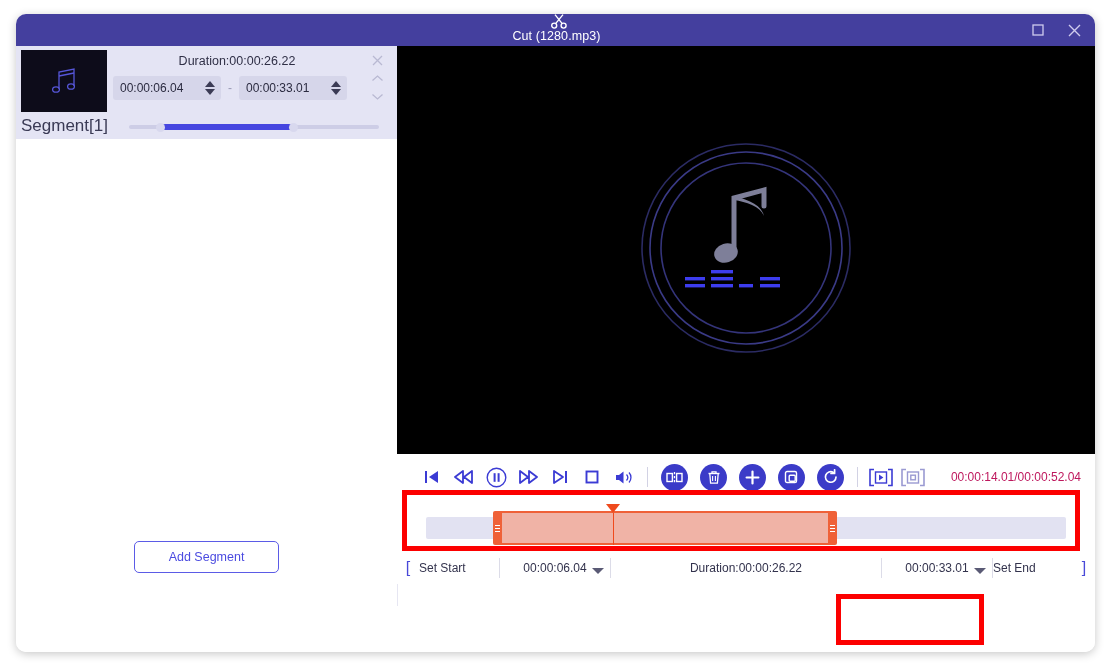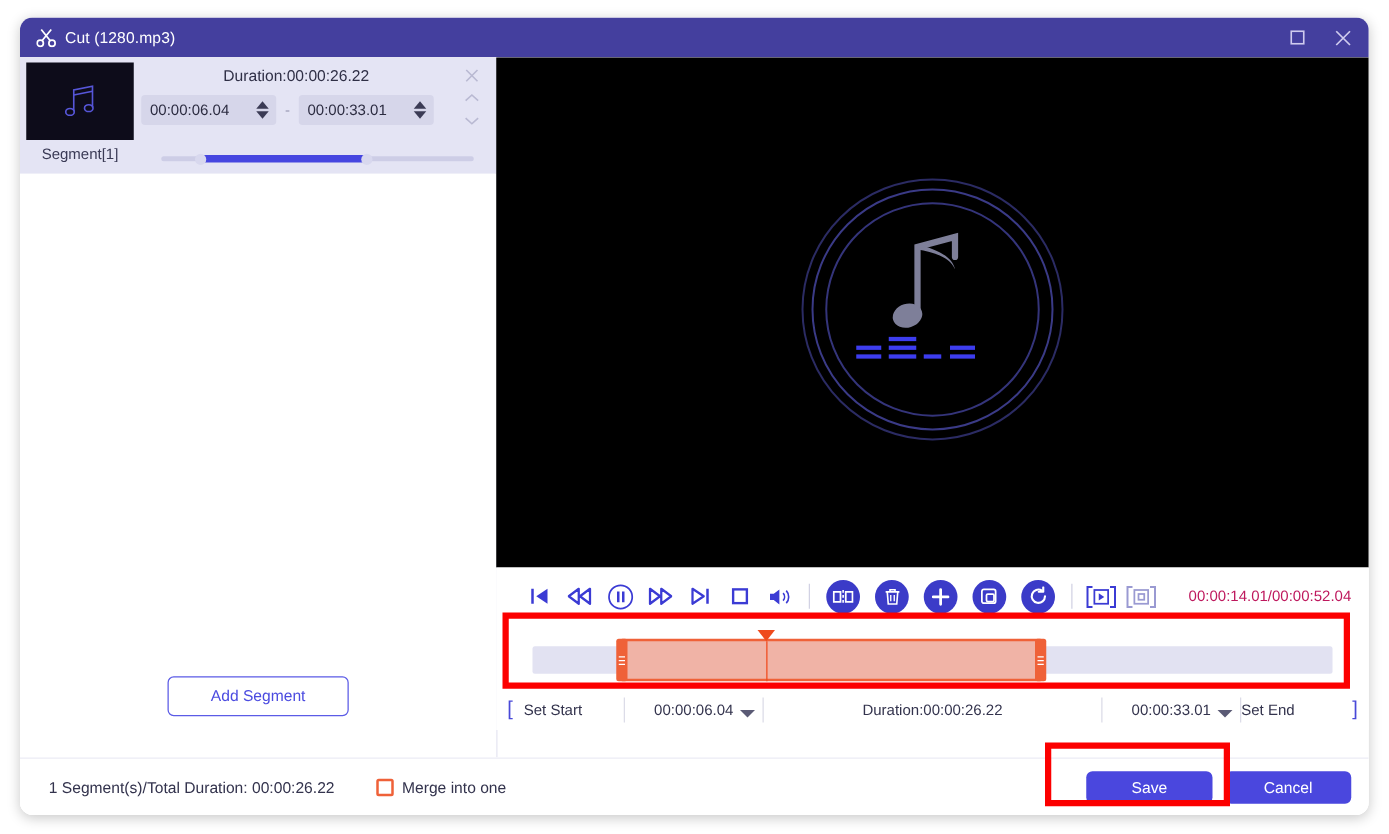--- a/index.html
+++ b/index.html
@@ -10,7 +10,7 @@
   
   .window{position:absolute;left:16px;top:14px;width:1079px;height:638px;
           background:#fff;border-radius:10px;box-shadow:0 2px 10px rgba(0,0,0,.22);overflow:hidden;}
-  .titlebar{position:relative;height:32px;background:#443f9e;display:flex;align-items:center;}
+  .titlebar{position:relative;height:32px;background:#443f9e;display:flex;align-items:center;flex-direction:column;}
   .title-icon{width:26px;margin-left:8px;color:#fff;display:flex;align-items:center;justify-content:center;}
   .title-text{color:#fff;font-size:12.5px;margin-left:2px;letter-spacing:.1px;}
   .win-btns{position:absolute;right:6px;top:0;height:32px;display:flex;align-items:center;gap:6px;}

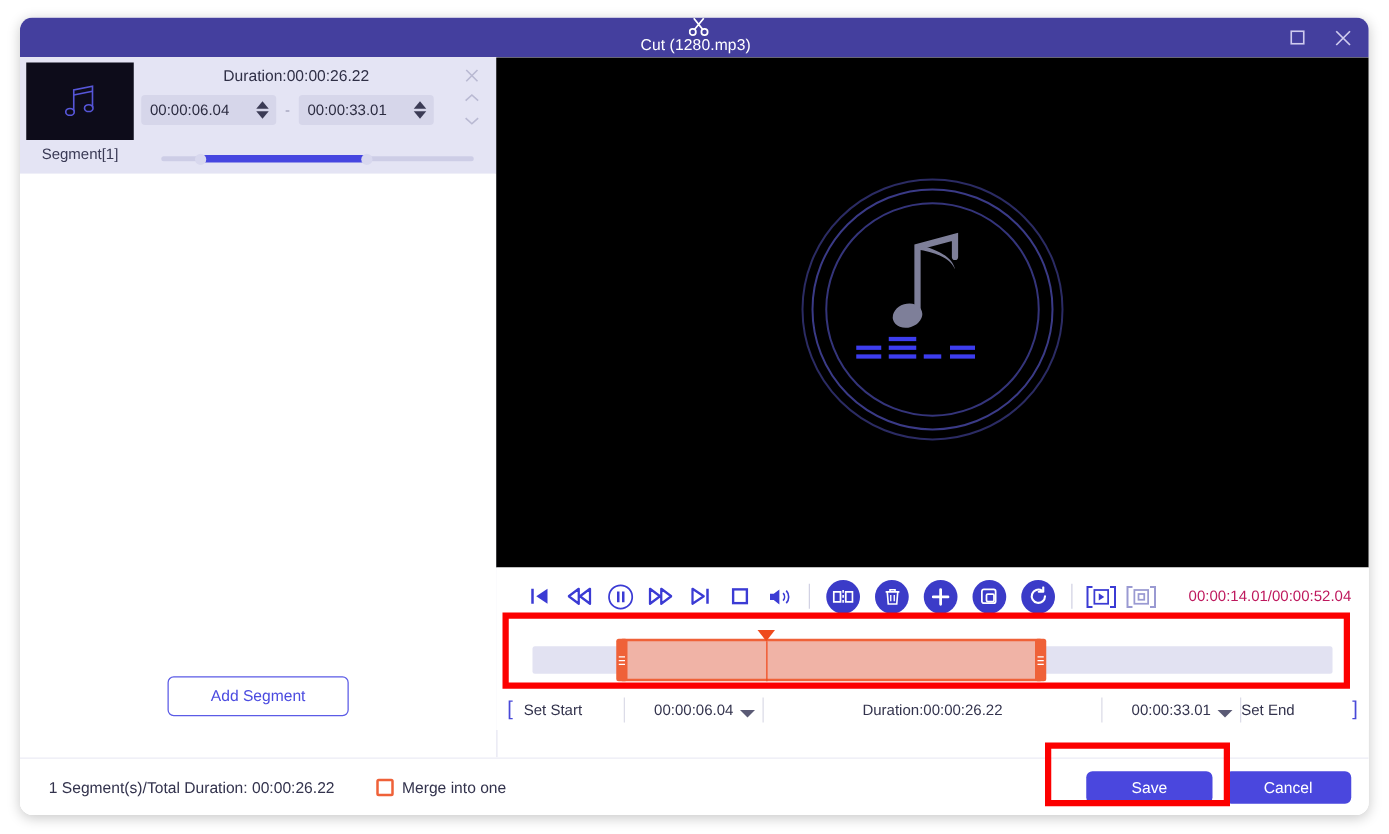--- a/index.html
+++ b/index.html
@@ -22,7 +22,7 @@
   .left-panel{position:absolute;left:0;top:0;width:381px;height:560px;background:#fff;border-right:1px solid #e6e6f2;}
   .seg-row{position:relative;height:93px;background:#e4e4f4;}
   .thumb{position:absolute;left:5px;top:4px;width:86px;height:62px;background:#0d0c1a;display:flex;align-items:center;justify-content:center;}
-  .seg-label{position:absolute;left:5px;top:70px;width:86px;text-align:center;font-size:12px;color:#3a3a55;}
+  .seg-label{position:absolute;left:5px;top:70px;width:86px;text-align:center;font-size:17px;color:#3a3a55;}
   .dur-label{position:absolute;left:96px;top:8px;width:250px;text-align:center;font-size:12.5px;color:#2f2f46;}
   .time-fields{position:absolute;left:97px;top:30px;display:flex;align-items:center;gap:0;}
   .tfield{width:108px;height:24px;background:#d6d6ea;border-radius:3px;display:flex;align-items:center;

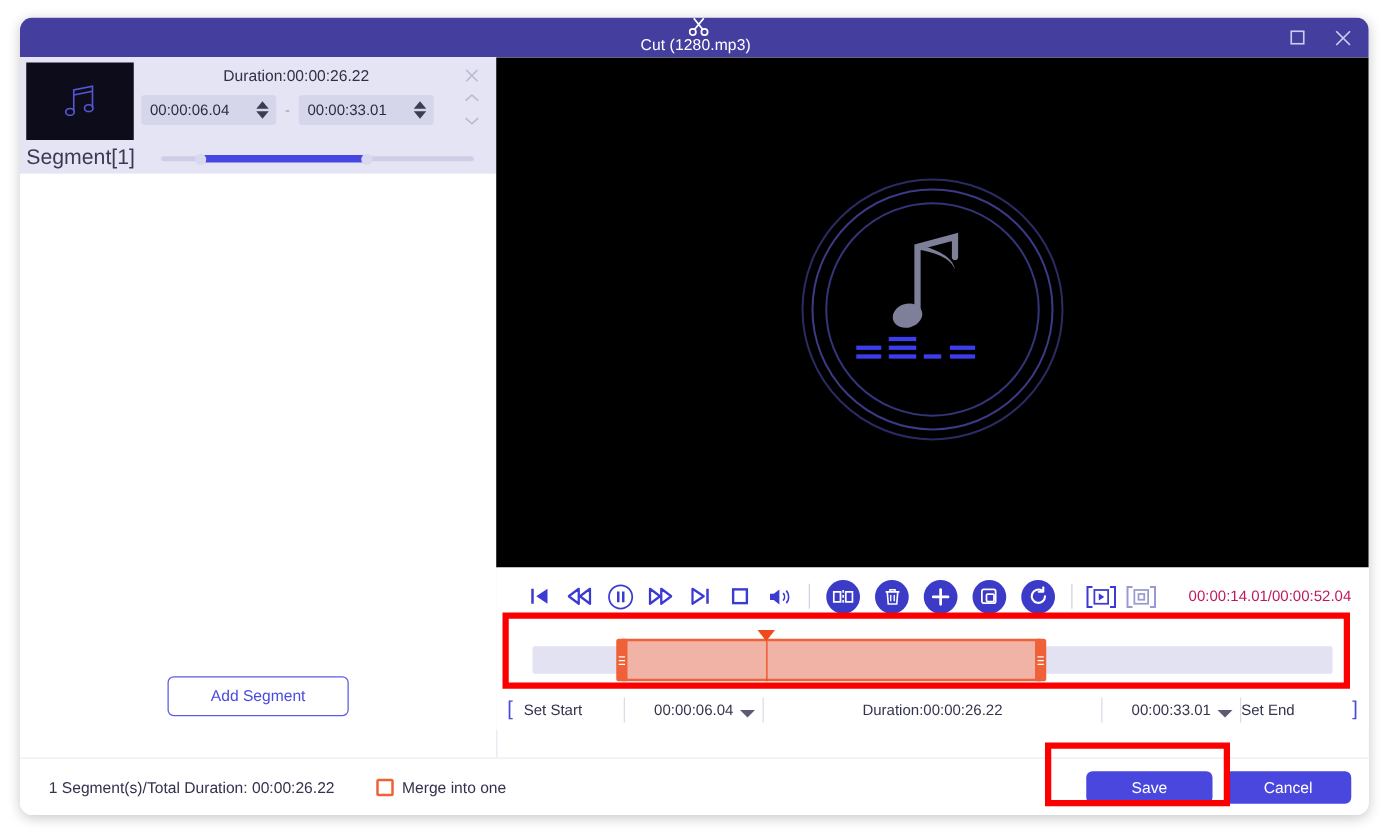--- a/index.html
+++ b/index.html
@@ -360,17 +360,6 @@
         <div class="brk">]</div>
       </div>
 
-      <div class="footer">
-        <div class="foot-text">1 Segment(s)/Total Duration: 00:00:26.22</div>
-        <div class="cbwrap">
-          <div class="cbox"></div>
-          <div class="cblabel">Merge into one</div>
-        </div>
-        <div class="fbtns">
-          <div class="pbtn">Save</div>
-          <div class="pbtn">Cancel</div>
-        </div>
-      </div>
 
     </div>
   </div>

